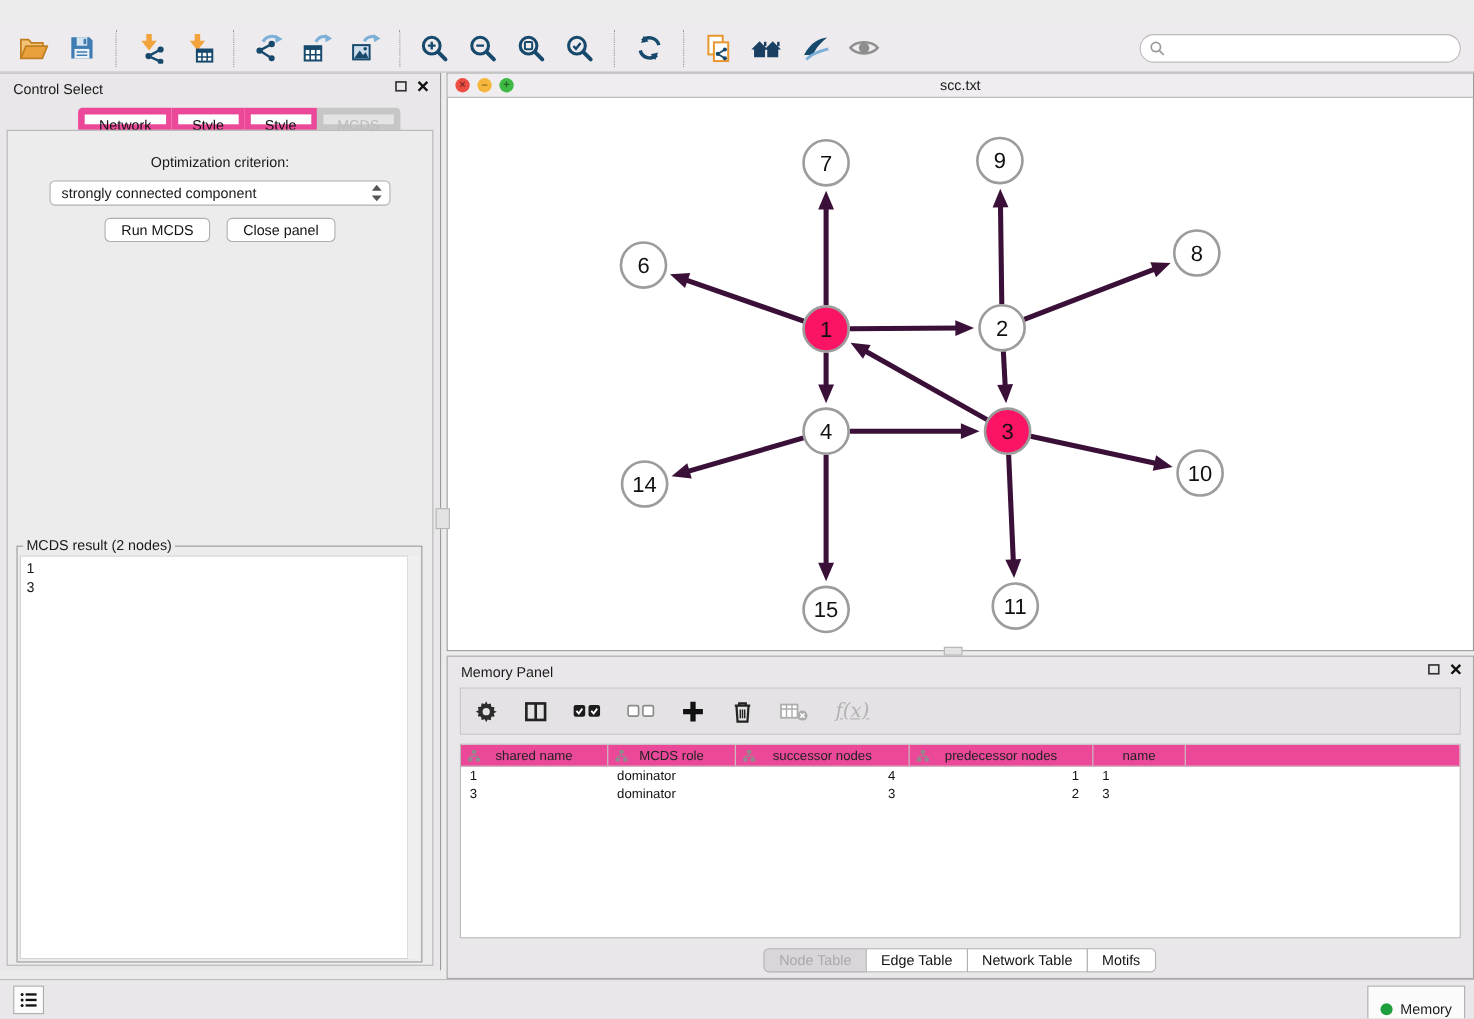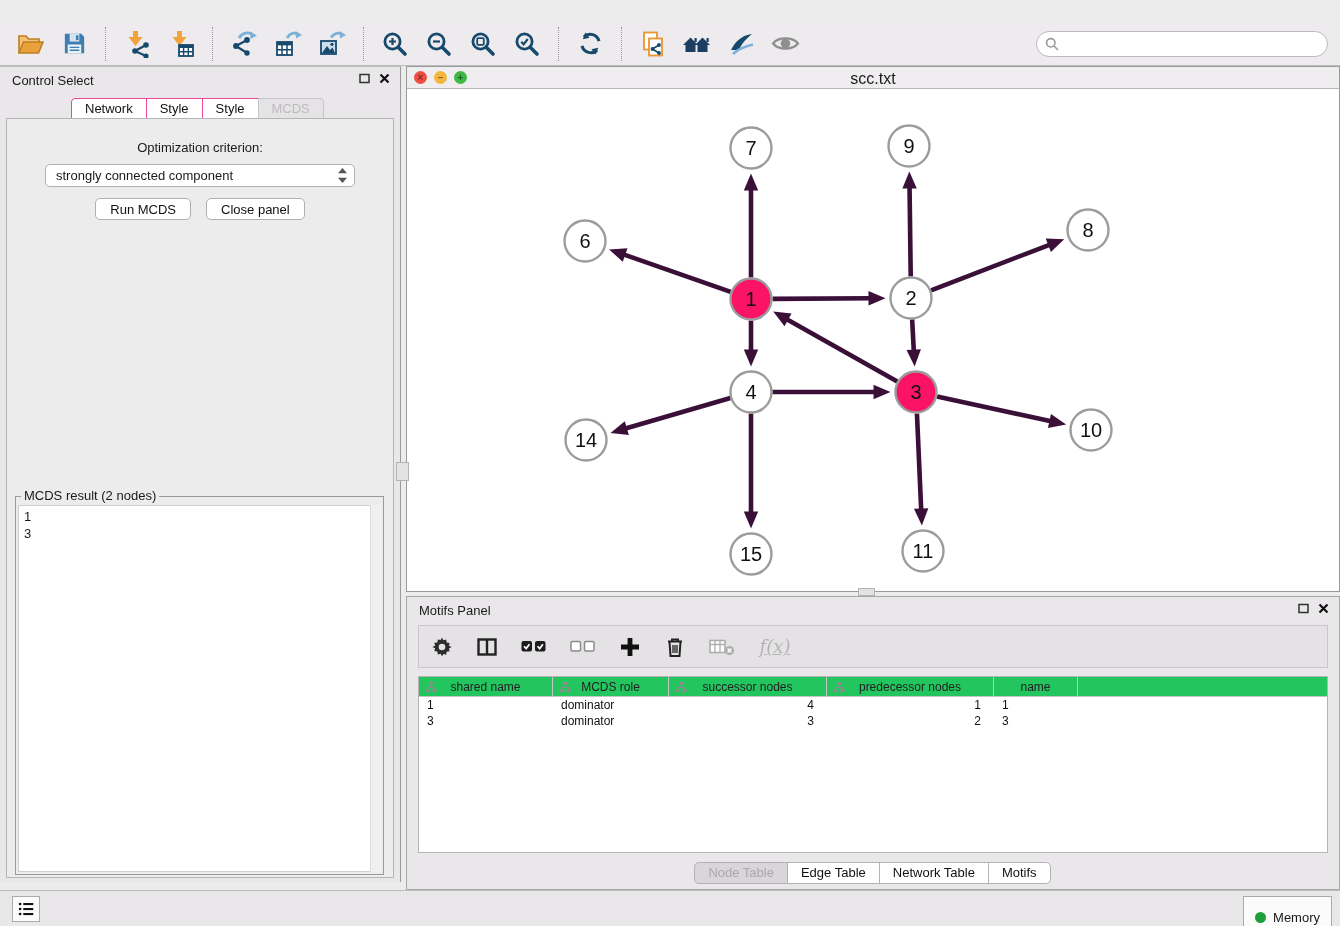--- a/index.html
+++ b/index.html
@@ -51,7 +51,7 @@
   .network-window{position:absolute;left:406px;top:66px;width:934px;height:526px;background:#fff;
                   border:1px solid #9a9a9a;}
   .nw-titlebar{position:relative;height:22px;background:#efedef;border-bottom:1px solid #b6b6b6;}
-  .nw-title{position:absolute;left:0;right:0;top:3px;text-align:center;font-size:16px;color:#1a1a1a;}
+  .nw-title{position:absolute;left:0;right:0;top:3px;text-align:center;font-size:13px;color:#1a1a1a;}
   .traffic{position:absolute;top:4px;width:13px;height:13px;border-radius:50%;
            display:flex;align-items:center;justify-content:center;font-size:10px;font-weight:bold;
            color:rgba(0,0,0,0.45);line-height:1;}

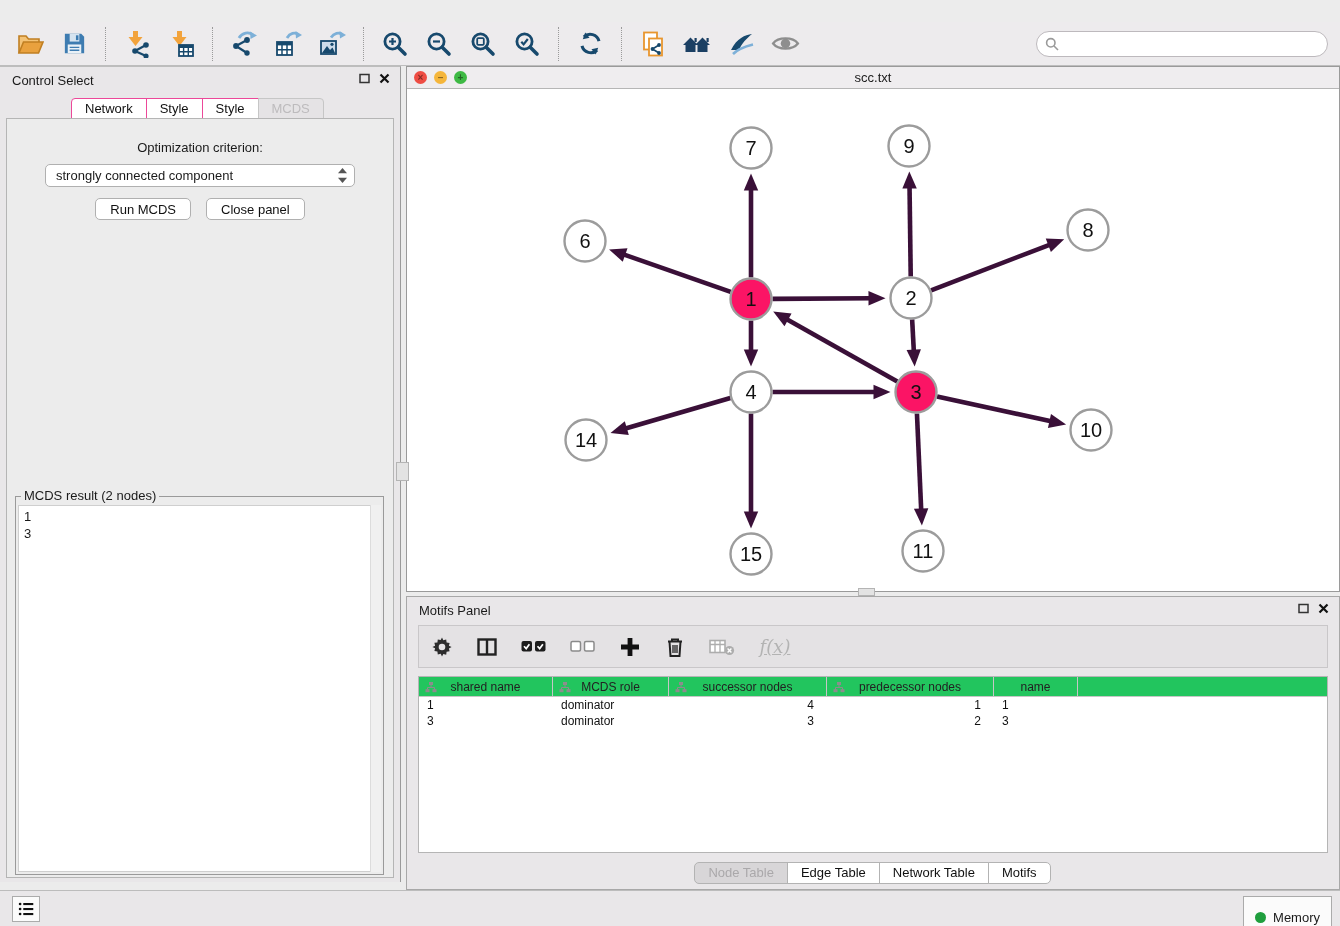--- a/index.html
+++ b/index.html
@@ -28,7 +28,7 @@
   .panel-btns{position:absolute;right:10px;top:6px;display:flex;gap:9px;align-items:center;}
   .cp-tabs{position:absolute;left:72px;top:31px;display:flex;}
   .tab{height:21px;line-height:19px;padding:0 13px;font-size:13px;background:#fff;
-       border:1px solid #ec4899;margin-left:-1px;color:#111;}
+       border:6px solid #ec4899;margin-left:-1px;color:#111;}
   .tab:first-child{border-radius:4px 0 0 0;}
   .tab.active{background:#e5e3e5;color:#bdbbbd;border-color:#c6c6c6;border-radius:0 4px 0 0;}
   .cp-content{position:absolute;left:6px;right:6px;top:51px;bottom:4px;background:#ececec;

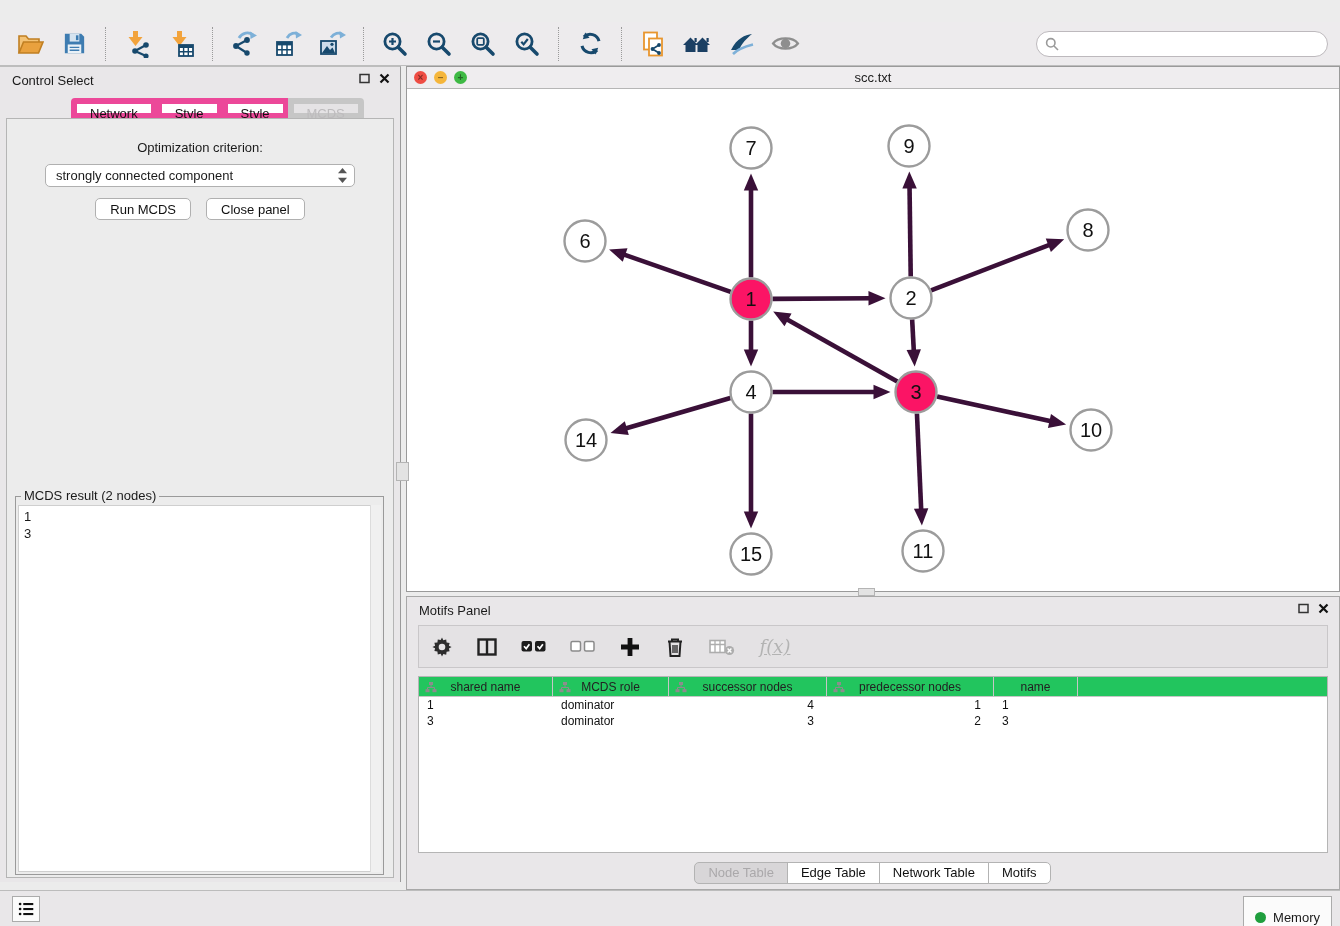--- a/index.html
+++ b/index.html
@@ -350,7 +350,7 @@
   </div>
 
   <div class="table-panel">
-    <div class="panel-head">Motifs Panel</div>
+    <div class="panel-head">Memory Panel</div>
     <div class="panel-btns">
       <svg width="11" height="11" viewBox="0 0 11 11">
         <rect x="1" y="1.5" width="9" height="8" fill="none" stroke="#333" stroke-width="1.5"></rect>

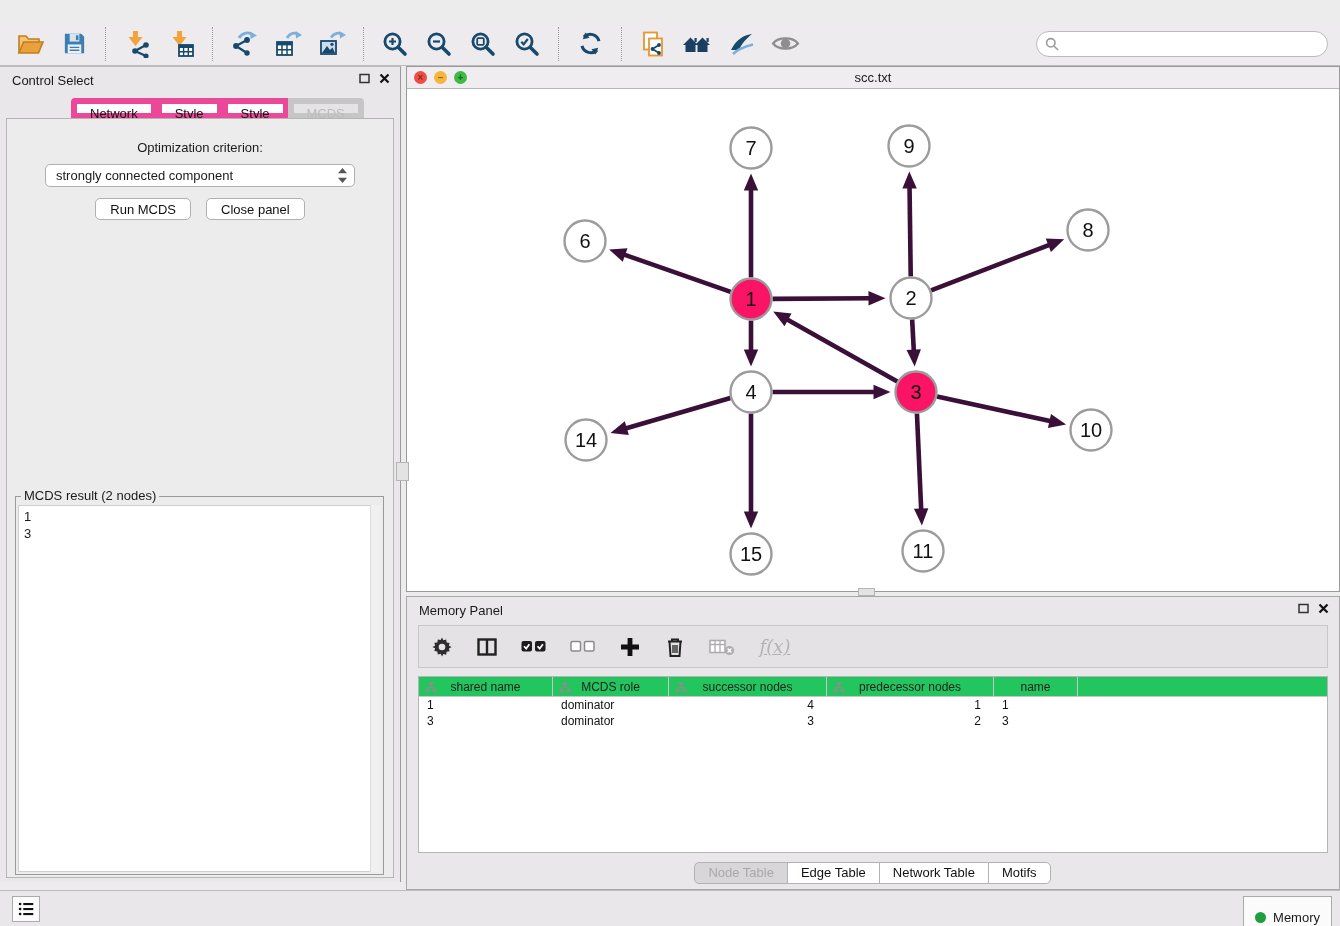--- a/index.html
+++ b/index.html
@@ -69,7 +69,7 @@
   .tp-tool{display:flex;align-items:center;justify-content:center;width:26px;height:26px;text-decoration:underline;}
   .tp-table{position:absolute;left:11px;right:11px;top:79px;bottom:36px;background:#fff;
             border:1px solid #b5b5b5;overflow:hidden;}
-  .thead{display:flex;height:20px;background:#22c55e;border-bottom:1px solid #c6c6c6;}
+  .thead{display:flex;height:20px;background:#ec4899;border-bottom:1px solid #c6c6c6;}
   .th{position:relative;height:100%;border-right:1px solid #c6c6c6;font-size:12px;
       display:flex;align-items:center;justify-content:center;color:#222;}
   .th-icon{position:absolute;left:6px;top:4px;}

